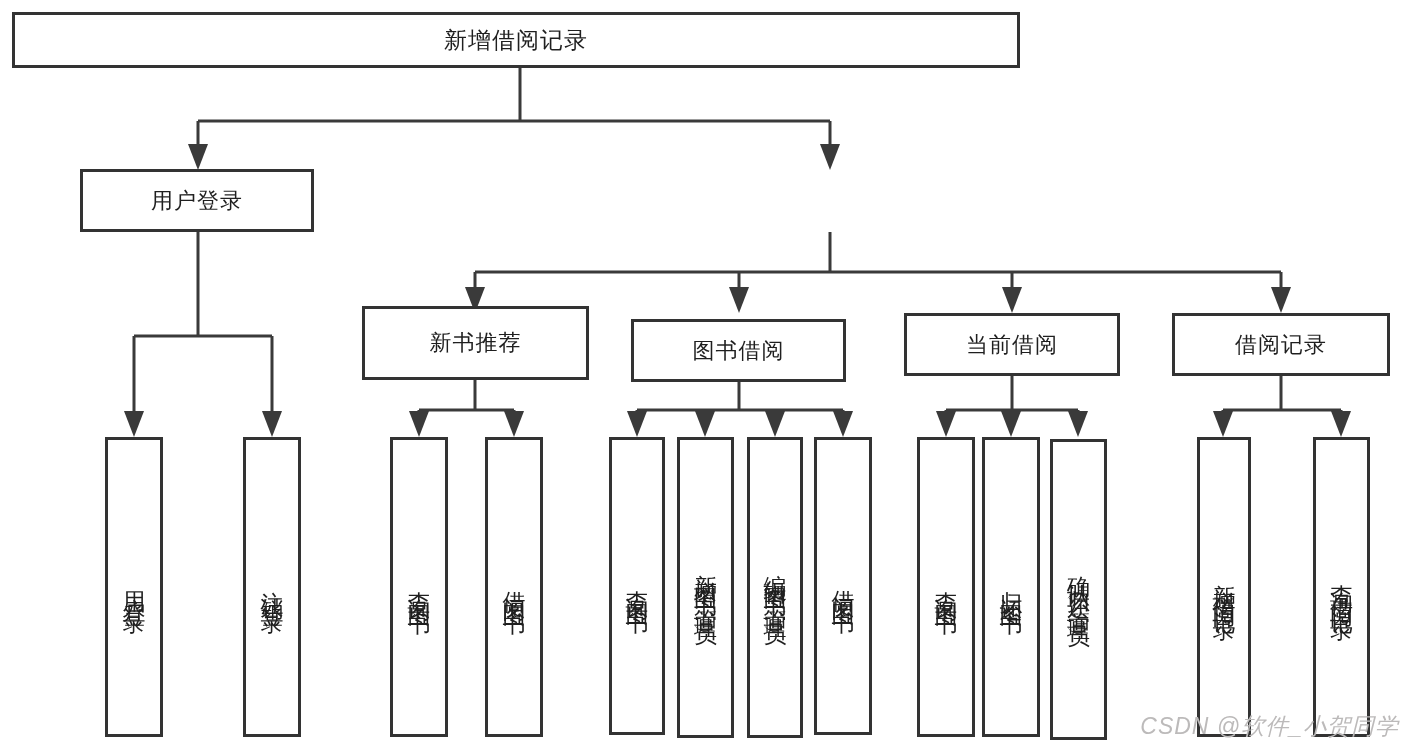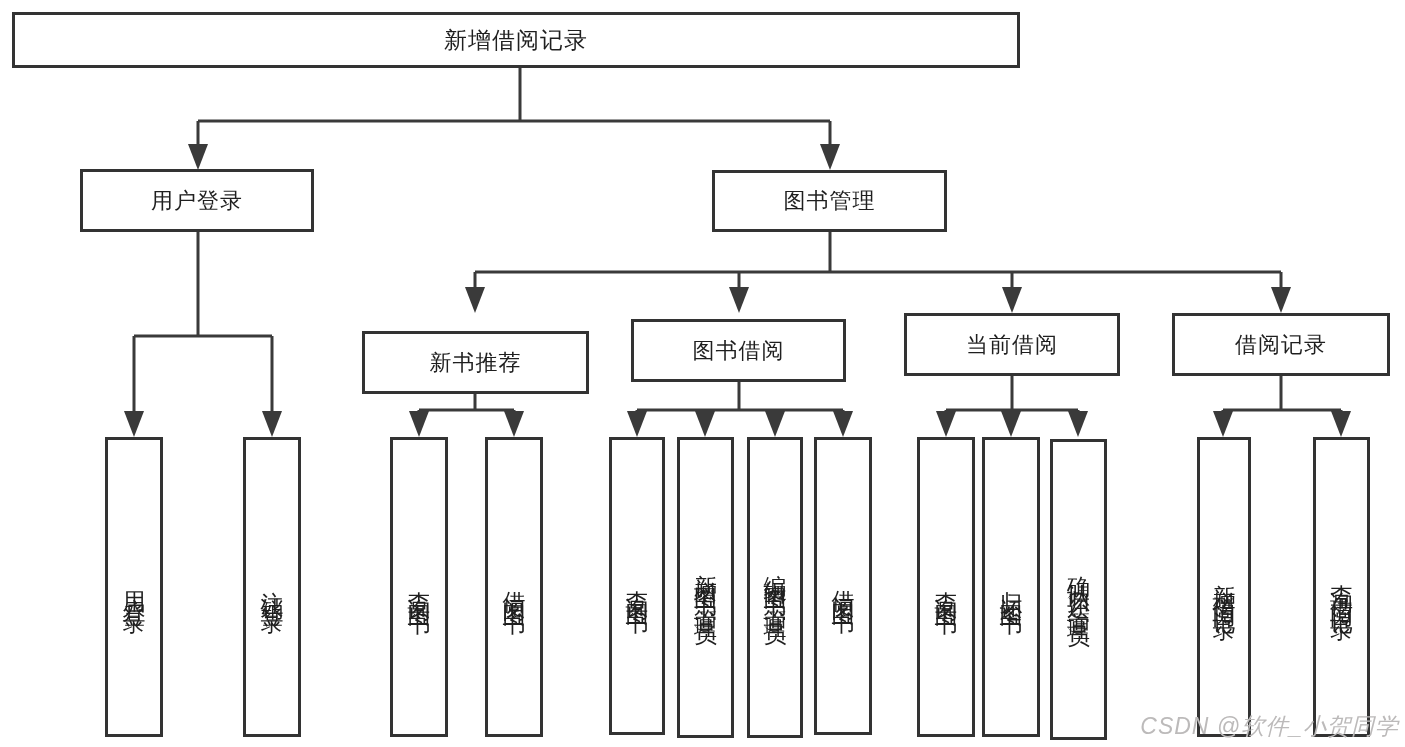--- a/index.html
+++ b/index.html
@@ -80,9 +80,6 @@
   <div class="box lv2" style="left:80px;top:169px;width:234px;height:63px">
     <span>用户登录</span>
   </div>
-  <div class="box lv2" style="left:712px;top:170px;width:235px;height:62px">
-    <span>图书管理</span>
-  </div>
 
   <div class="box lv3" style="left:362px;top:331px;width:227px;height:63px">
     <span>新书推荐</span>

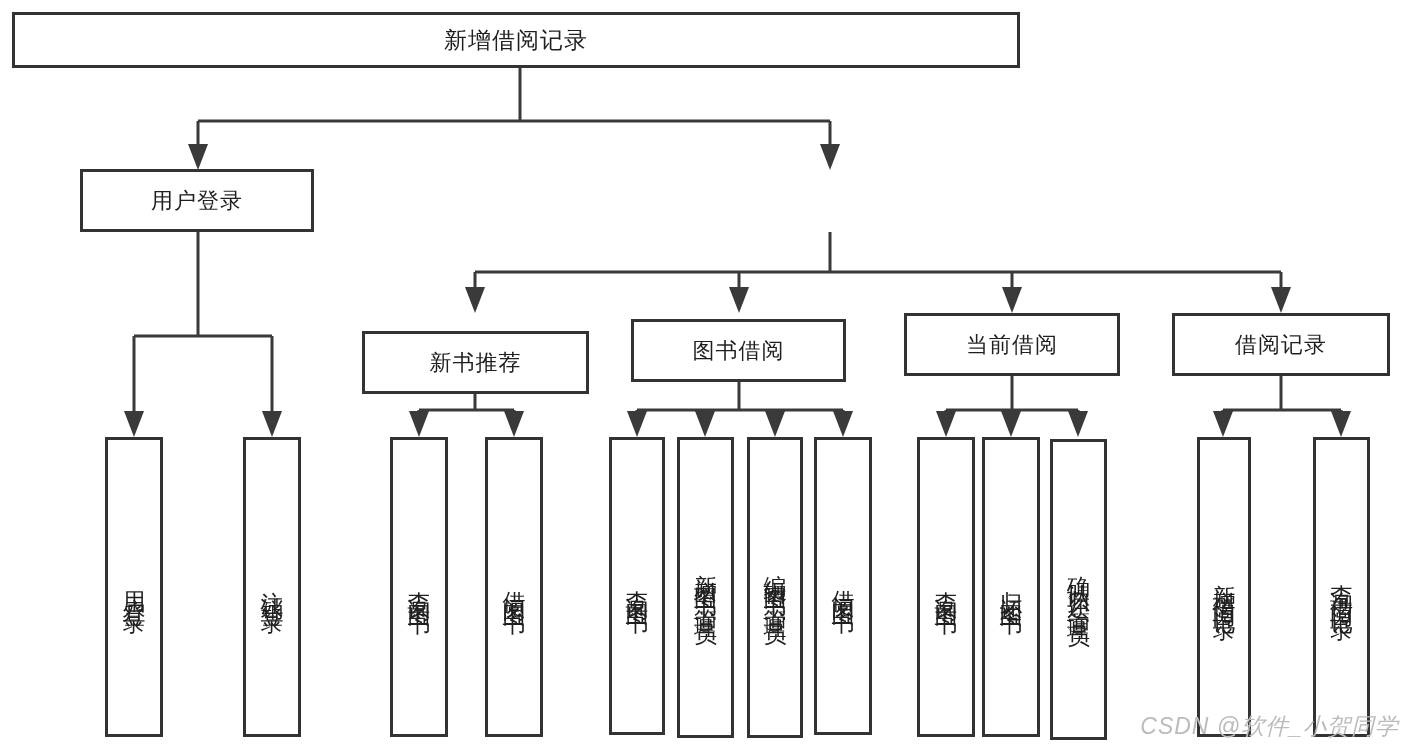--- a/index.html
+++ b/index.html
@@ -81,7 +81,7 @@
     <span>用户登录</span>
   </div>
 
-  <div class="box lv3" style="left:362px;top:331px;width:227px;height:63px">
+  <div class="box lv3" style="left:362px;top:306px;width:227px;height:74px">
     <span>新书推荐</span>
   </div>
   <div class="box lv3" style="left:631px;top:319px;width:215px;height:63px">

